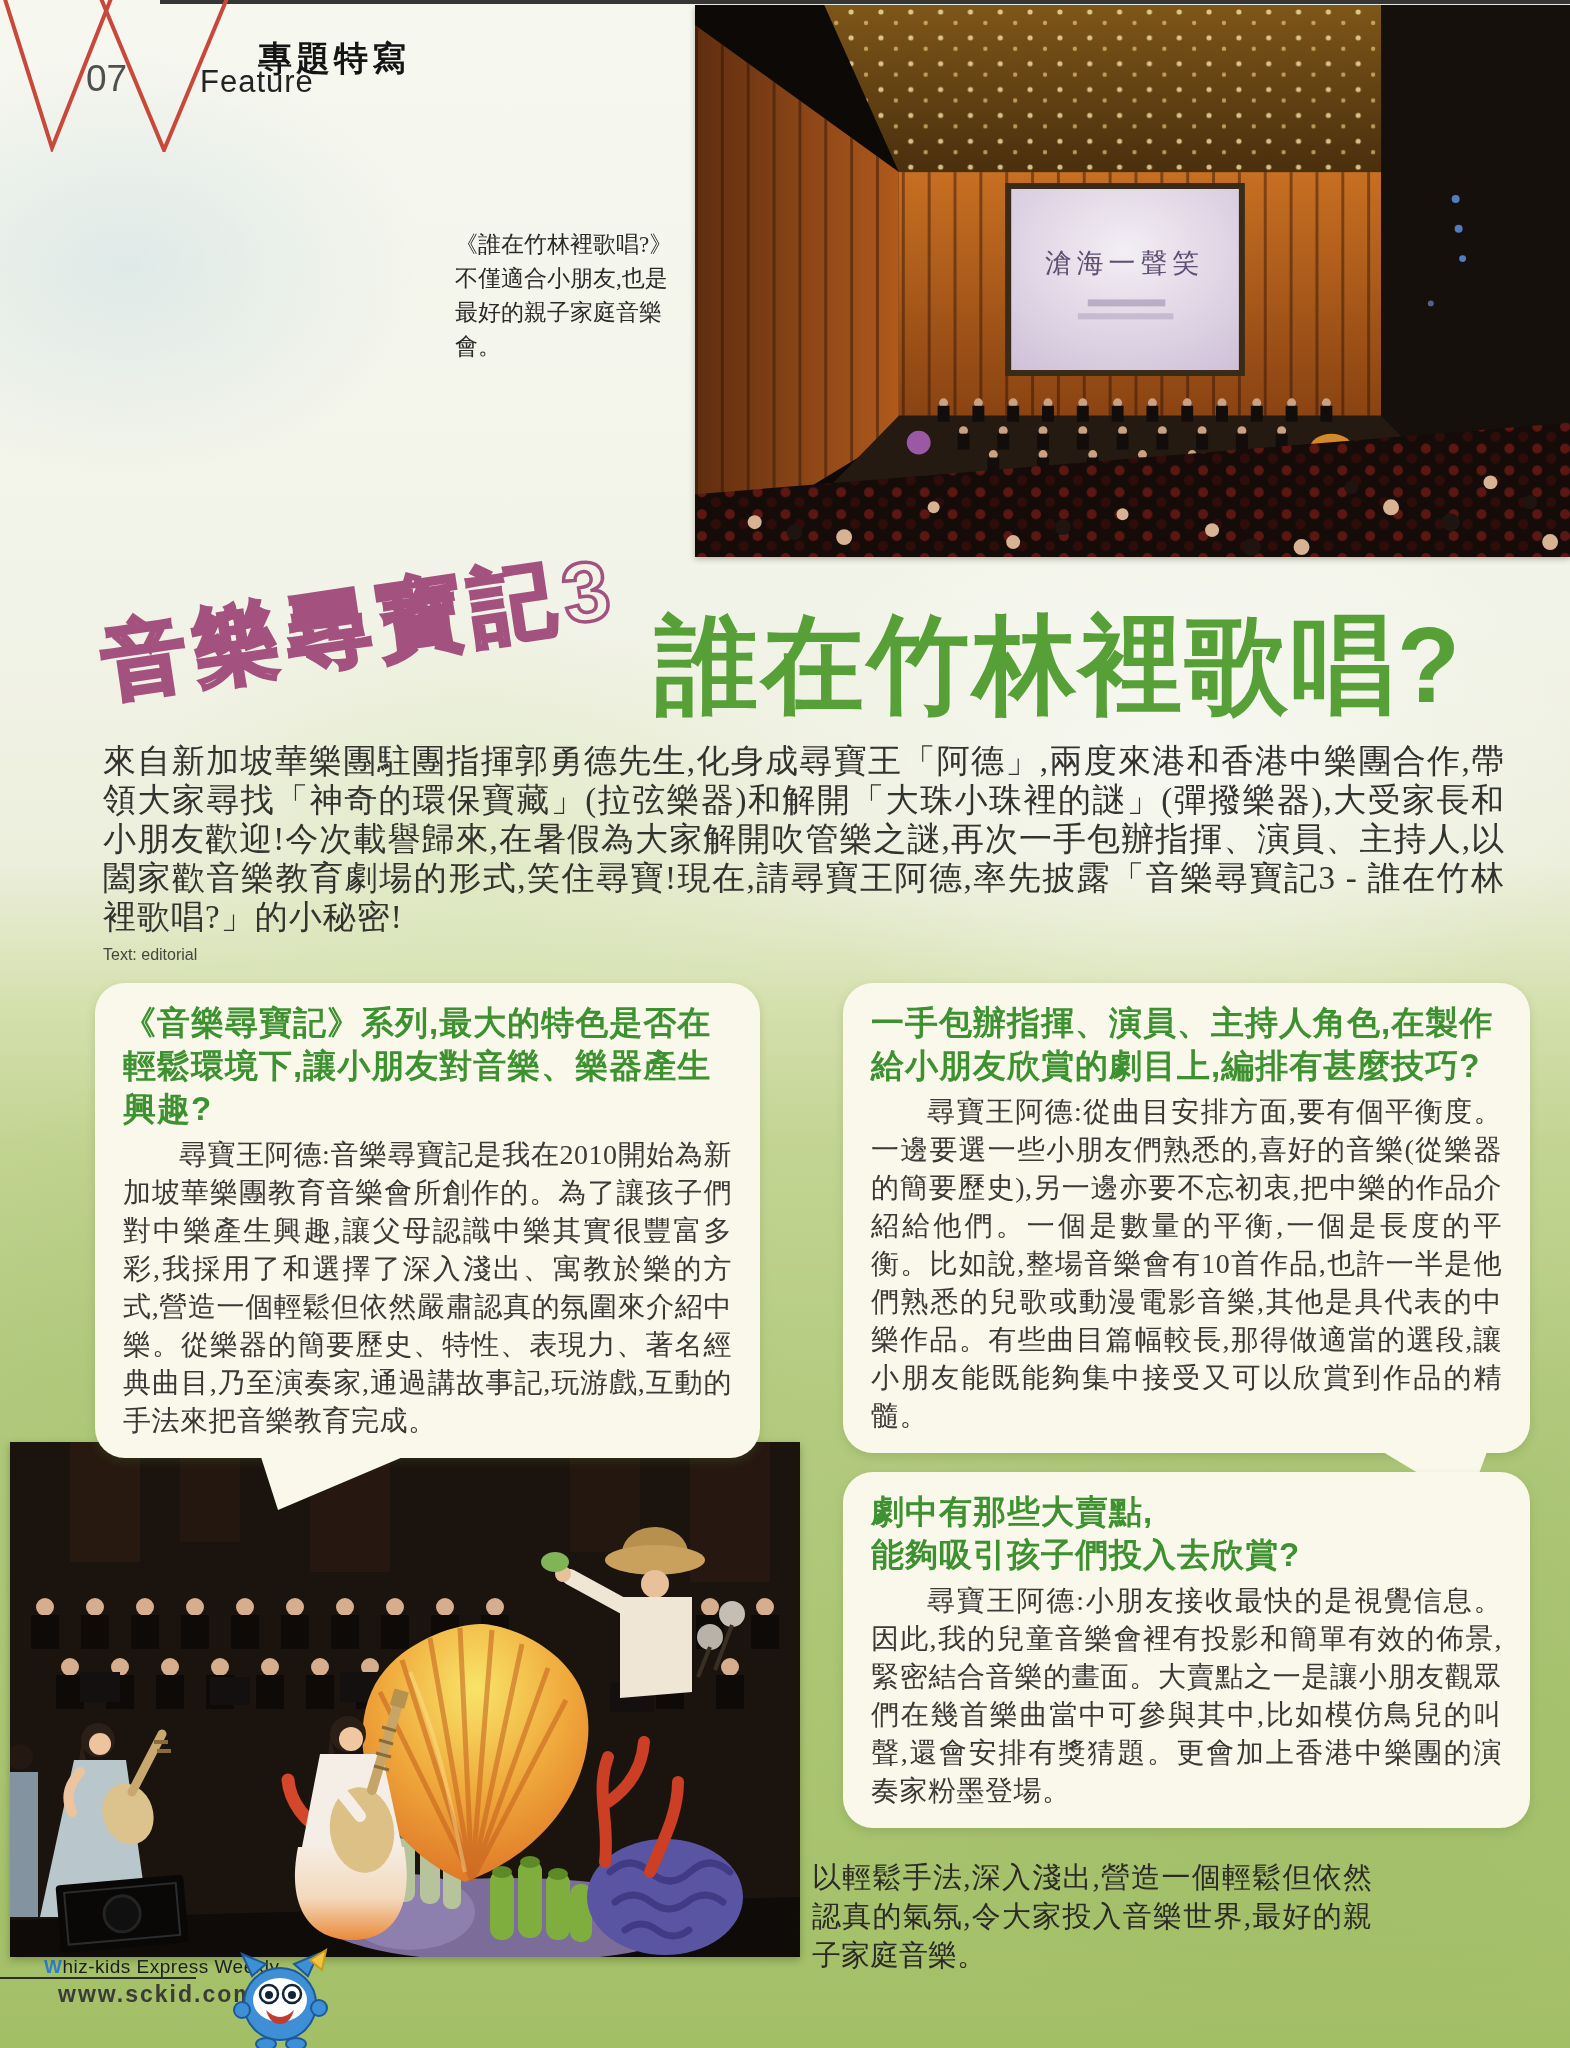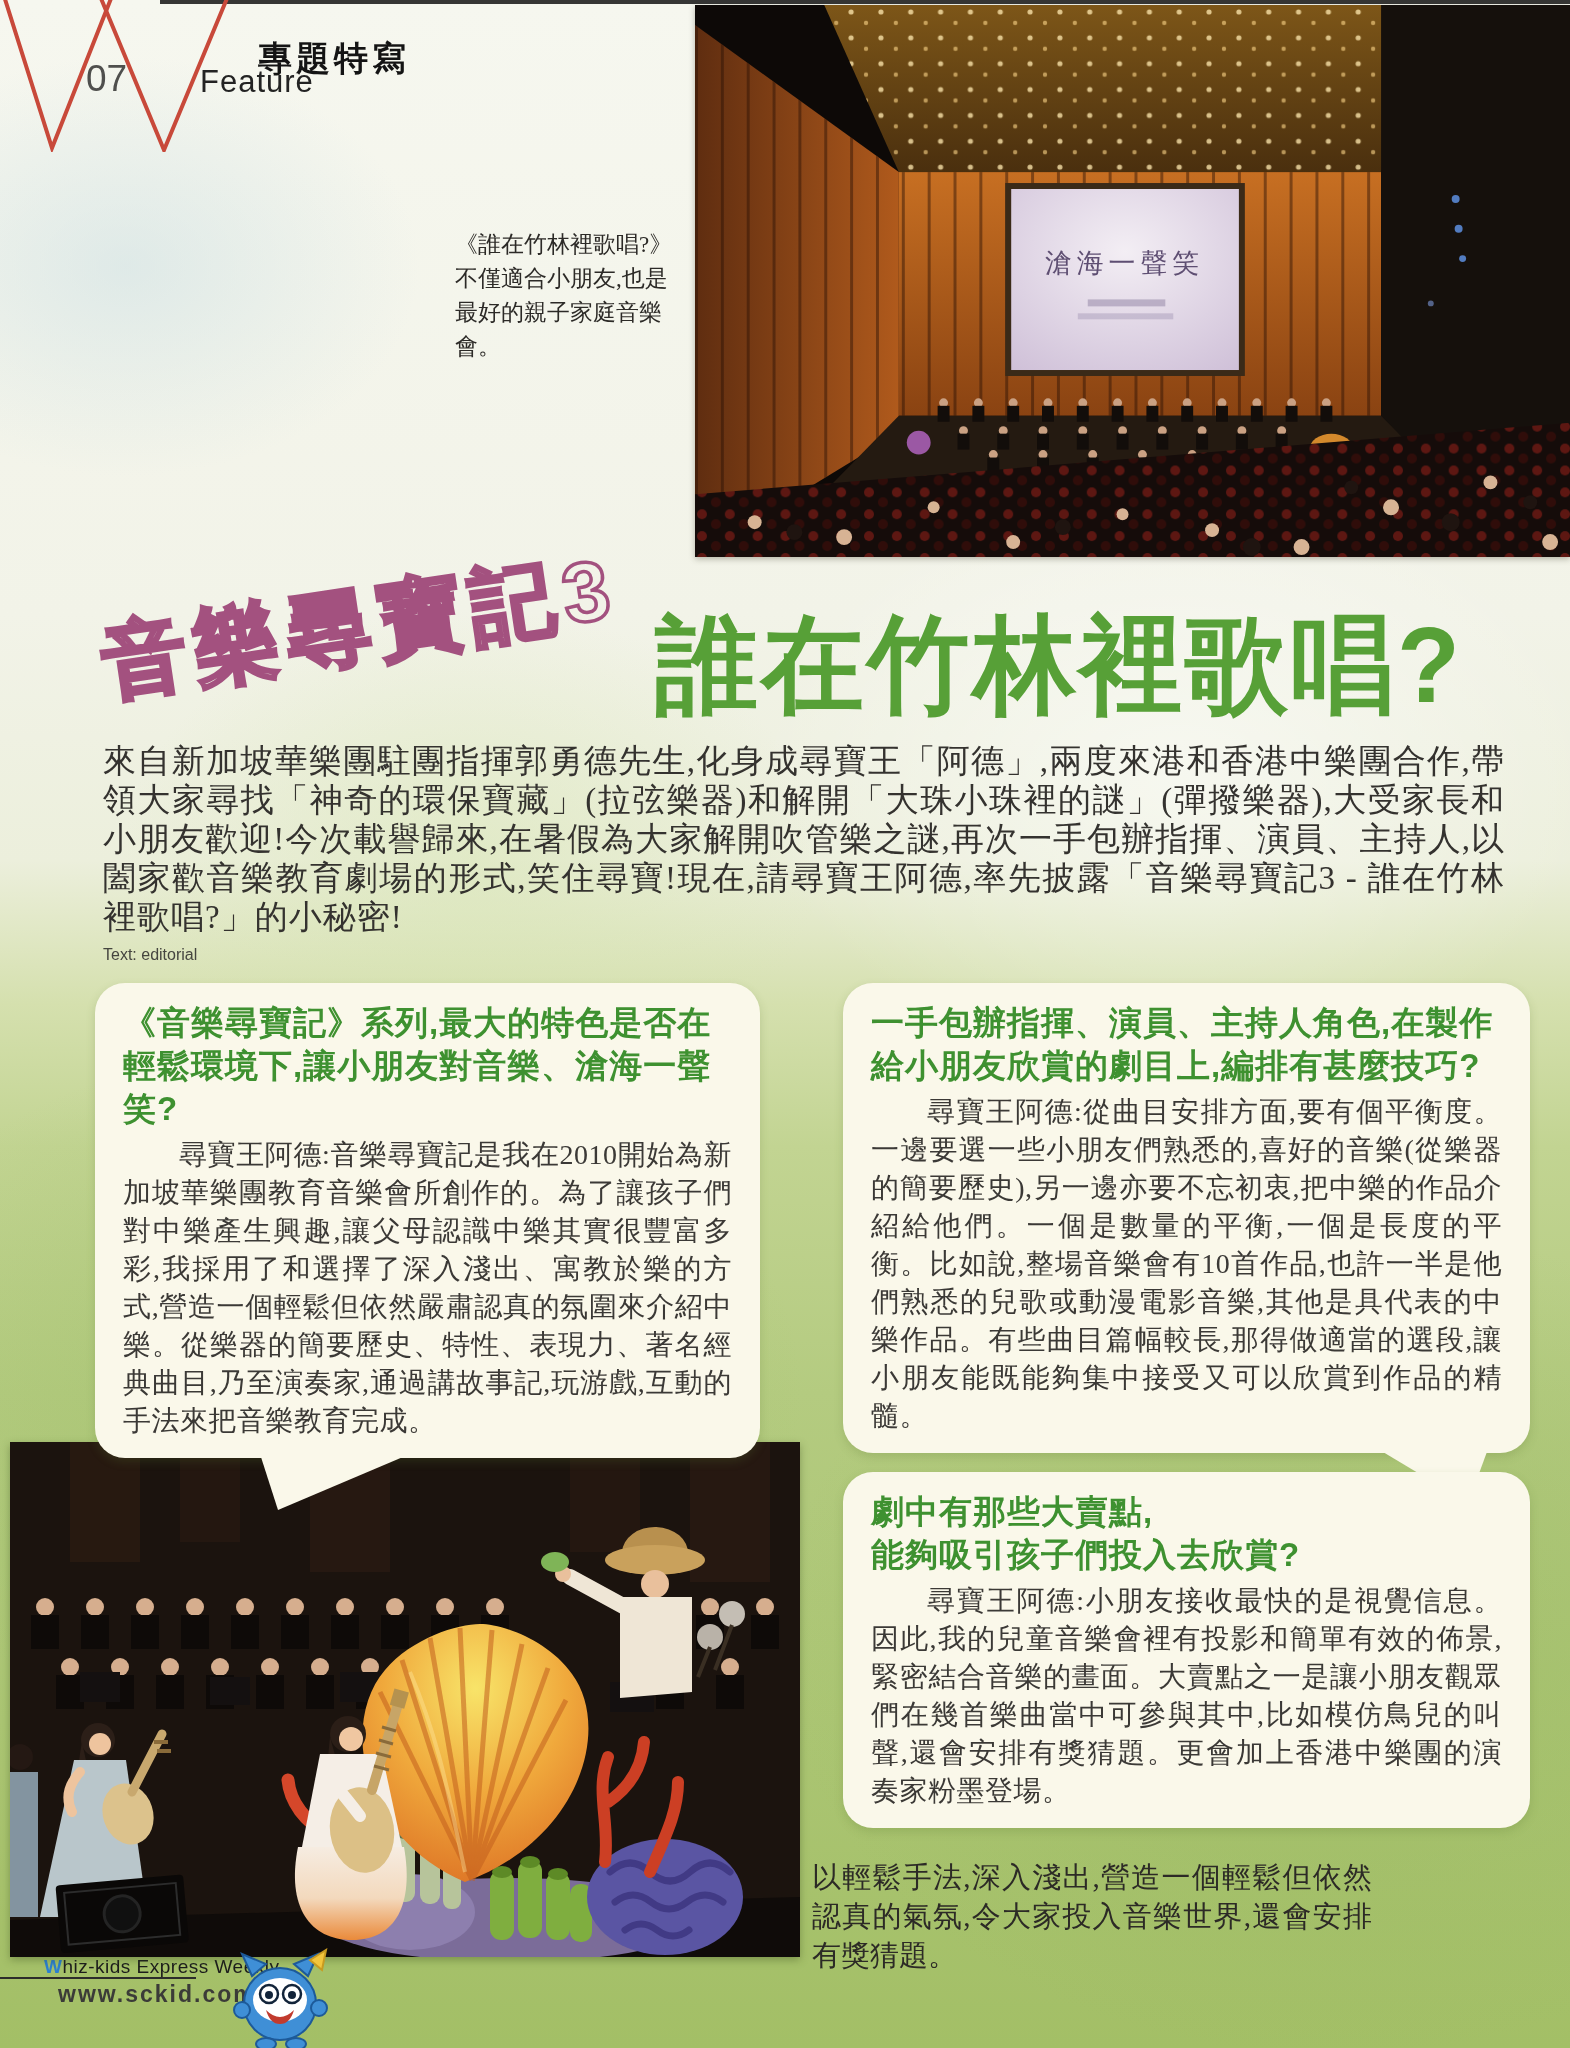--- a/index.html
+++ b/index.html
@@ -208,7 +208,7 @@
   <div class="abs credit">Text: editorial</div>
 
   <div class="abs qa-box qa-left">
-    <div class="q">《音樂尋寶記》系列,最大的特色是否在輕鬆環境下,讓小朋友對音樂、滄海一聲笑?</div>
+    <div class="q">《音樂尋寶記》系列,最大的特色是否在輕鬆環境下,讓小朋友對音樂、樂器產生興趣?</div>
     <div class="a">尋寶王阿德:音樂尋寶記是我在2010開始為新加坡華樂團教育音樂會所創作的。為了讓孩子們對中樂產生興趣,讓父母認識中樂其實很豐富多彩,我採用了和選擇了深入淺出、寓教於樂的方式,營造一個輕鬆但依然嚴肅認真的氛圍來介紹中樂。從樂器的簡要歷史、特性、表現力、著名經典曲目,乃至演奏家,通過講故事記,玩游戲,互動的手法來把音樂教育完成。</div>
     <div class="tail tail-a"></div>
   </div>

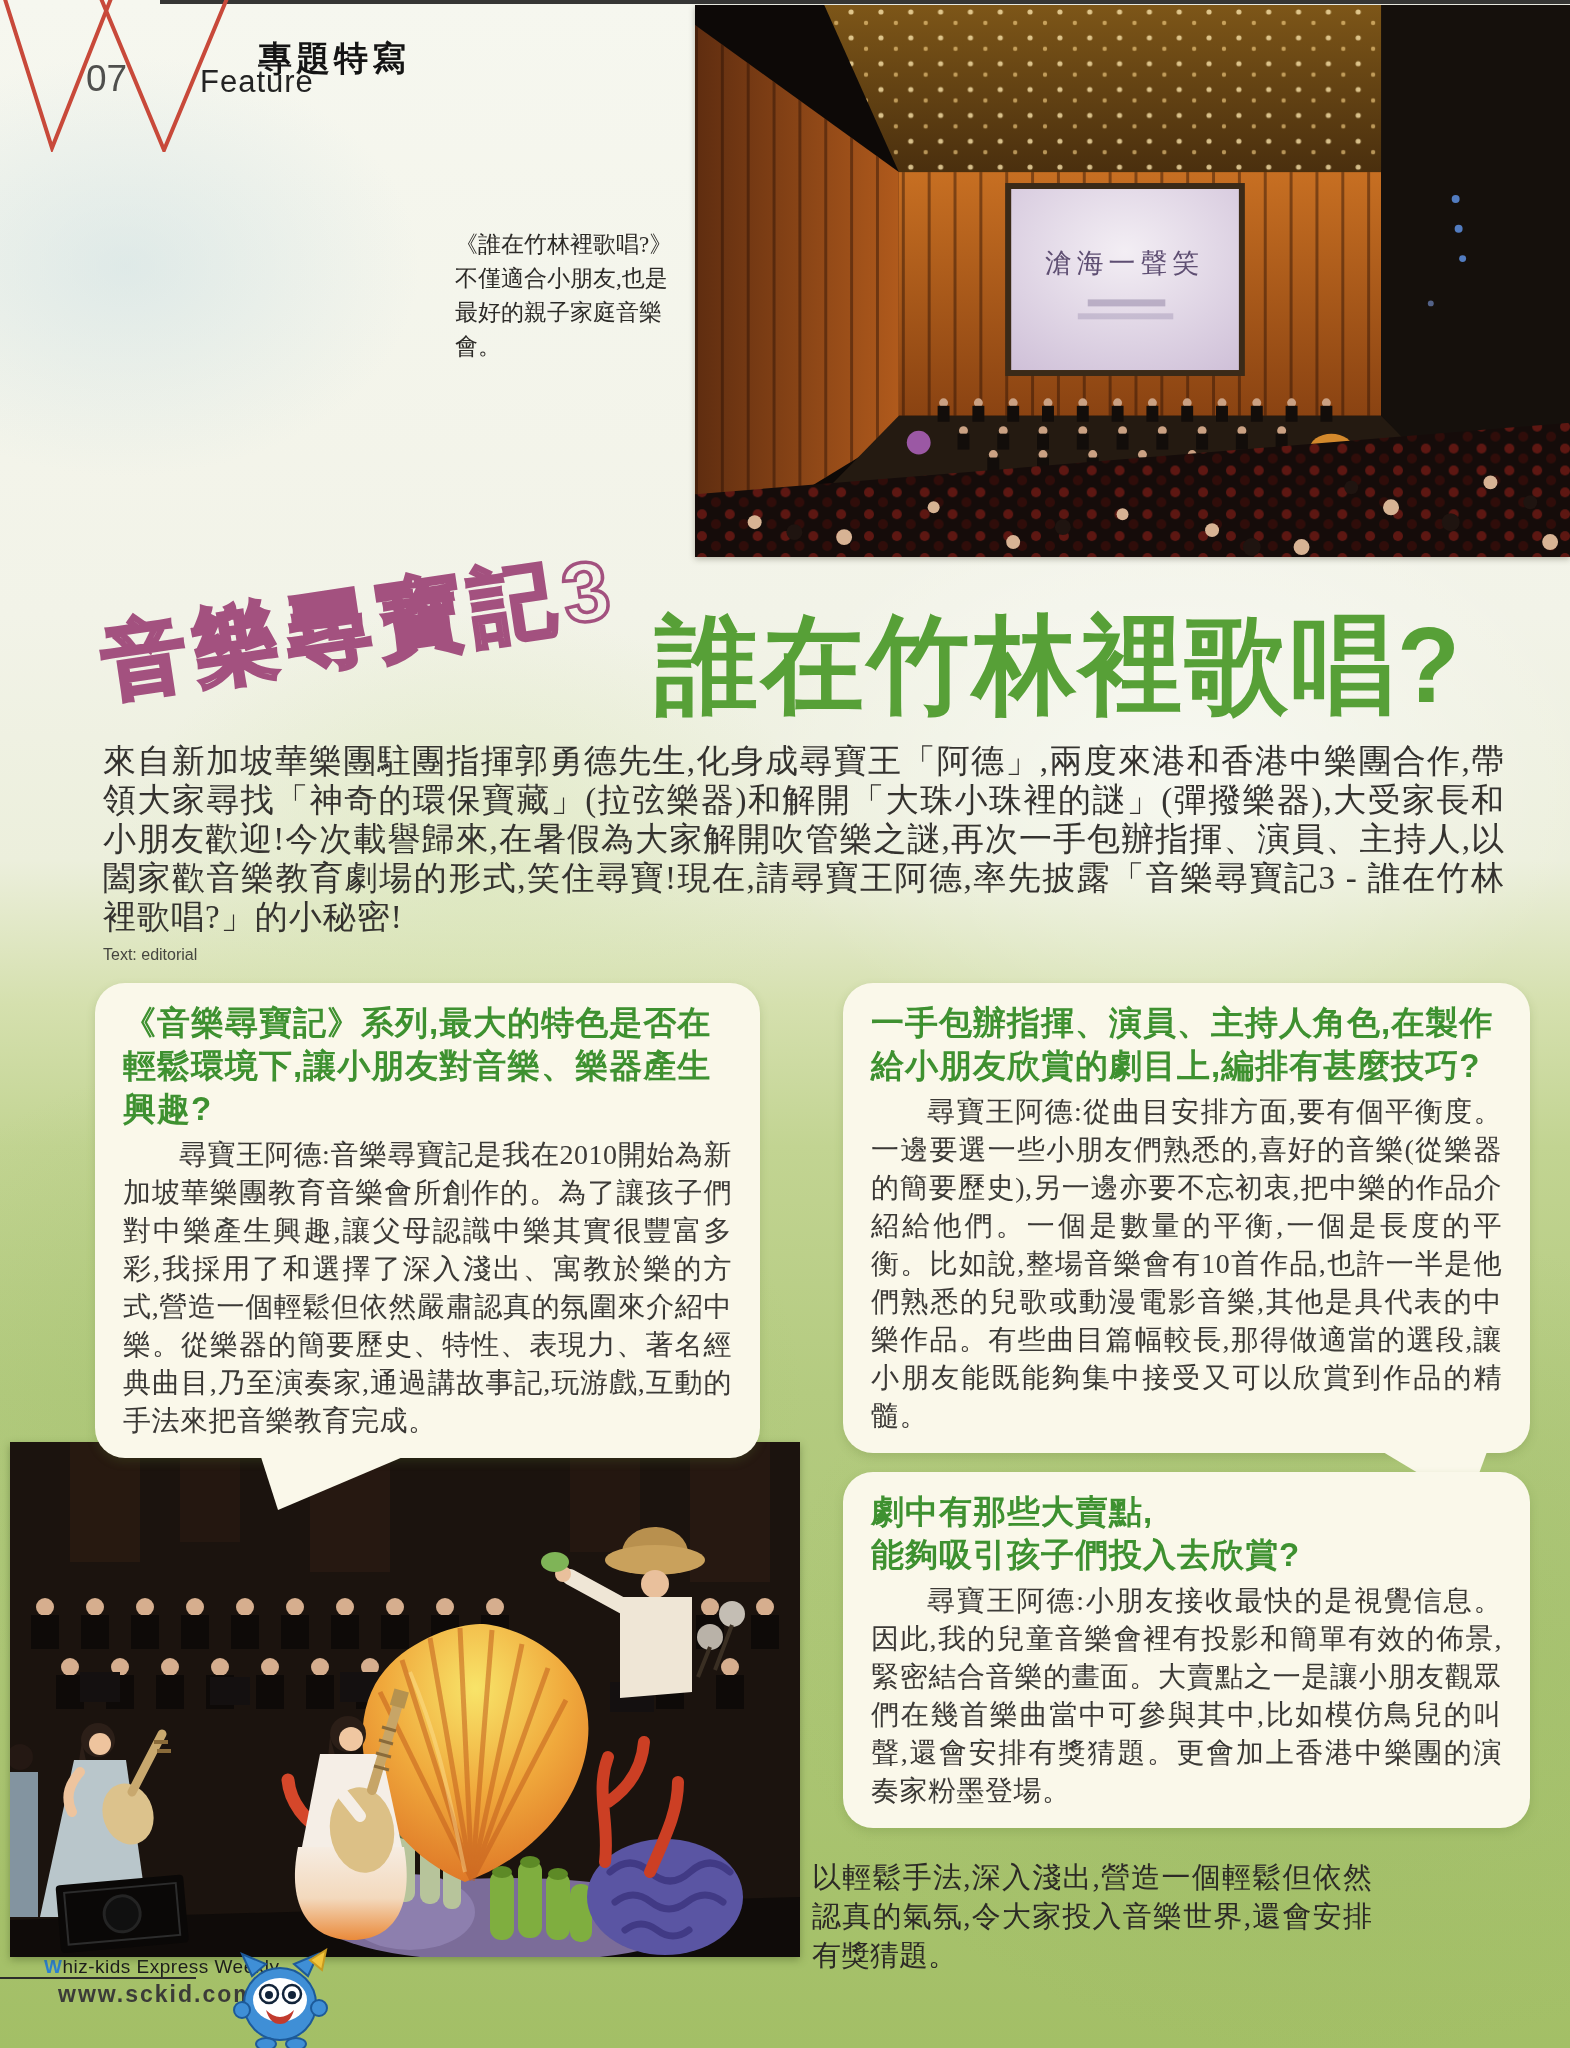--- a/index.html
+++ b/index.html
@@ -380,7 +380,7 @@
     </svg>
   </div>
 
-  <div class="abs cap-bottom">以輕鬆手法,深入淺出,營造一個輕鬆但依然認真的氣氛,令大家投入音樂世界,還會安排有獎猜題。</div>
+  <div class="abs cap-bottom">以輕鬆手法,深入淺出,營造一個輕鬆但依然認真的氣氛,令大家投入音樂世界,最好的親子家庭音樂。</div>
 
   <div class="abs footer-line"></div>
   <div class="abs pub"><span class="ini">W</span><span>hiz-kids Express Weekly</span></div>

